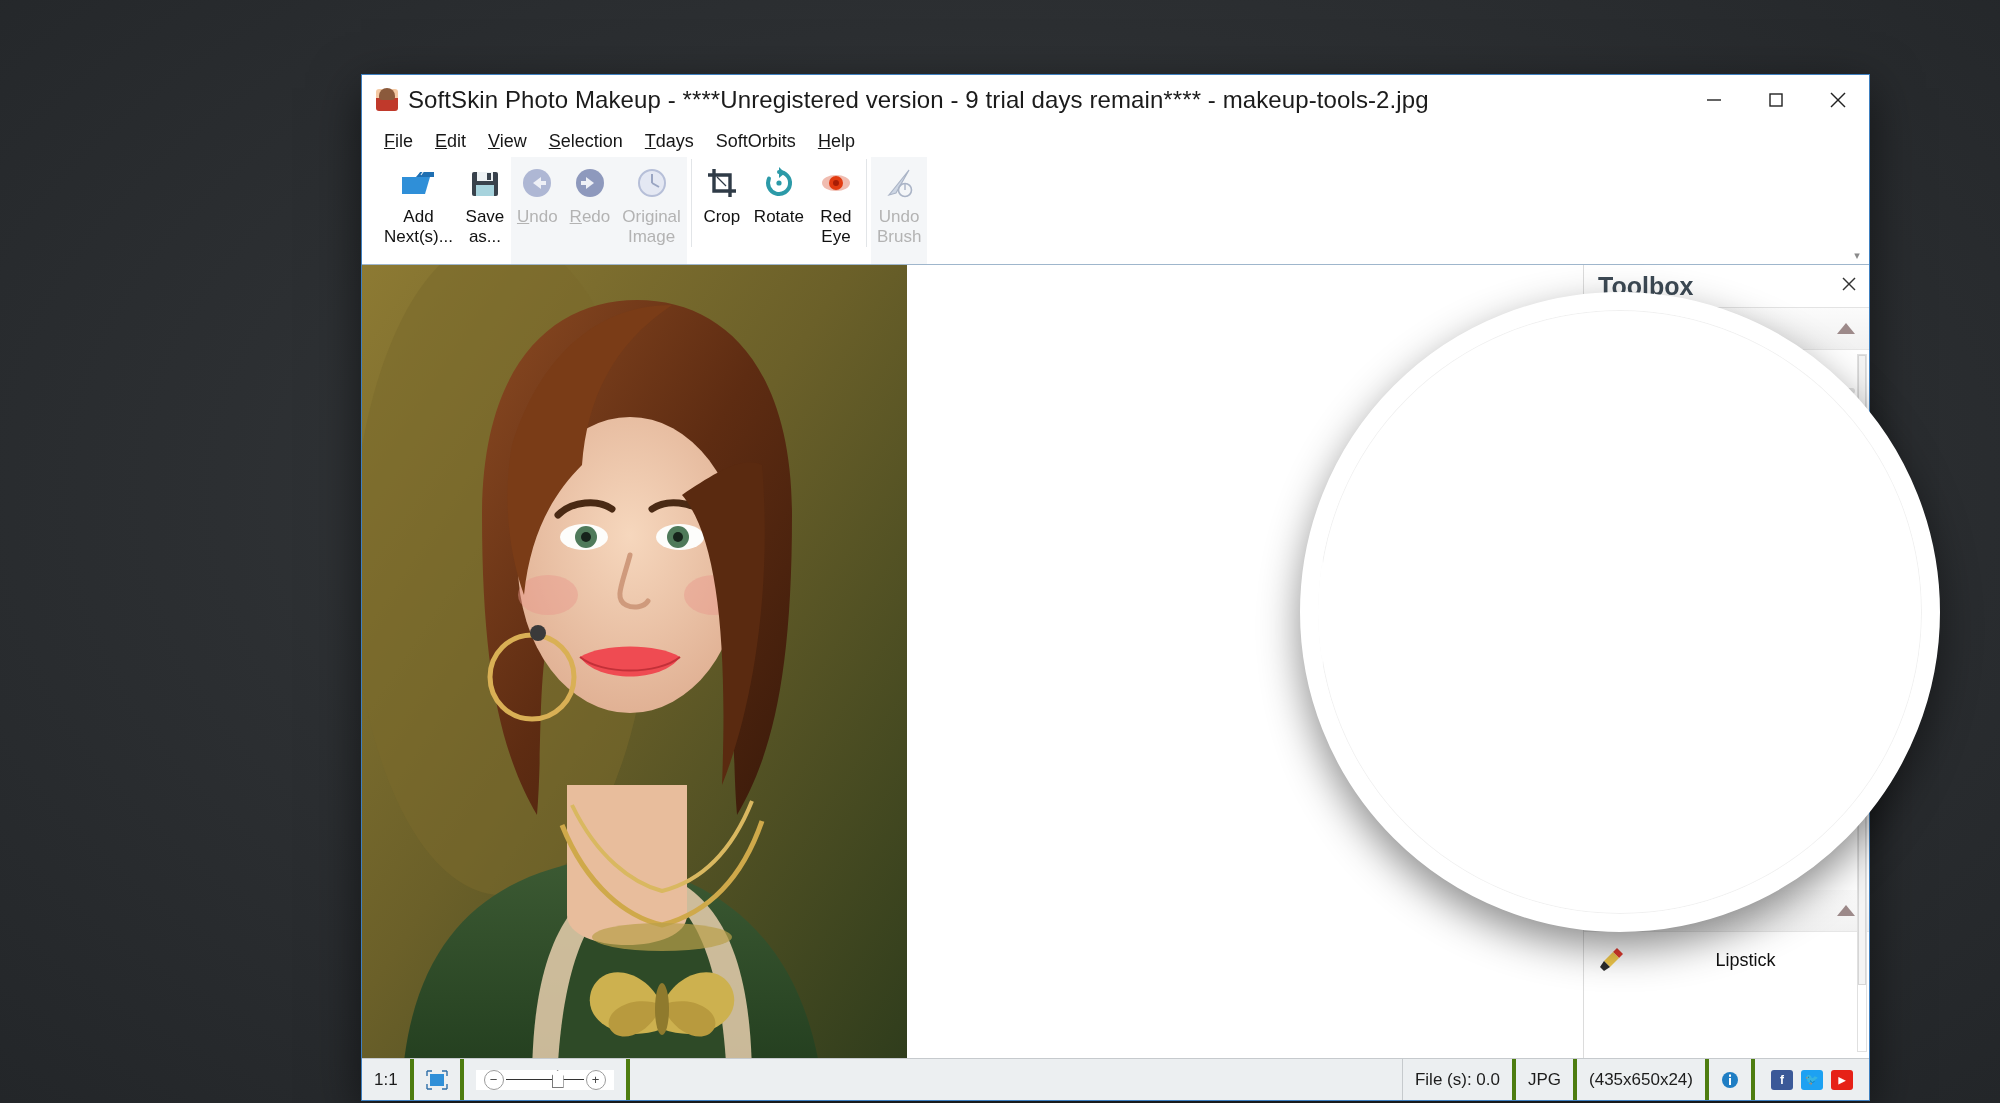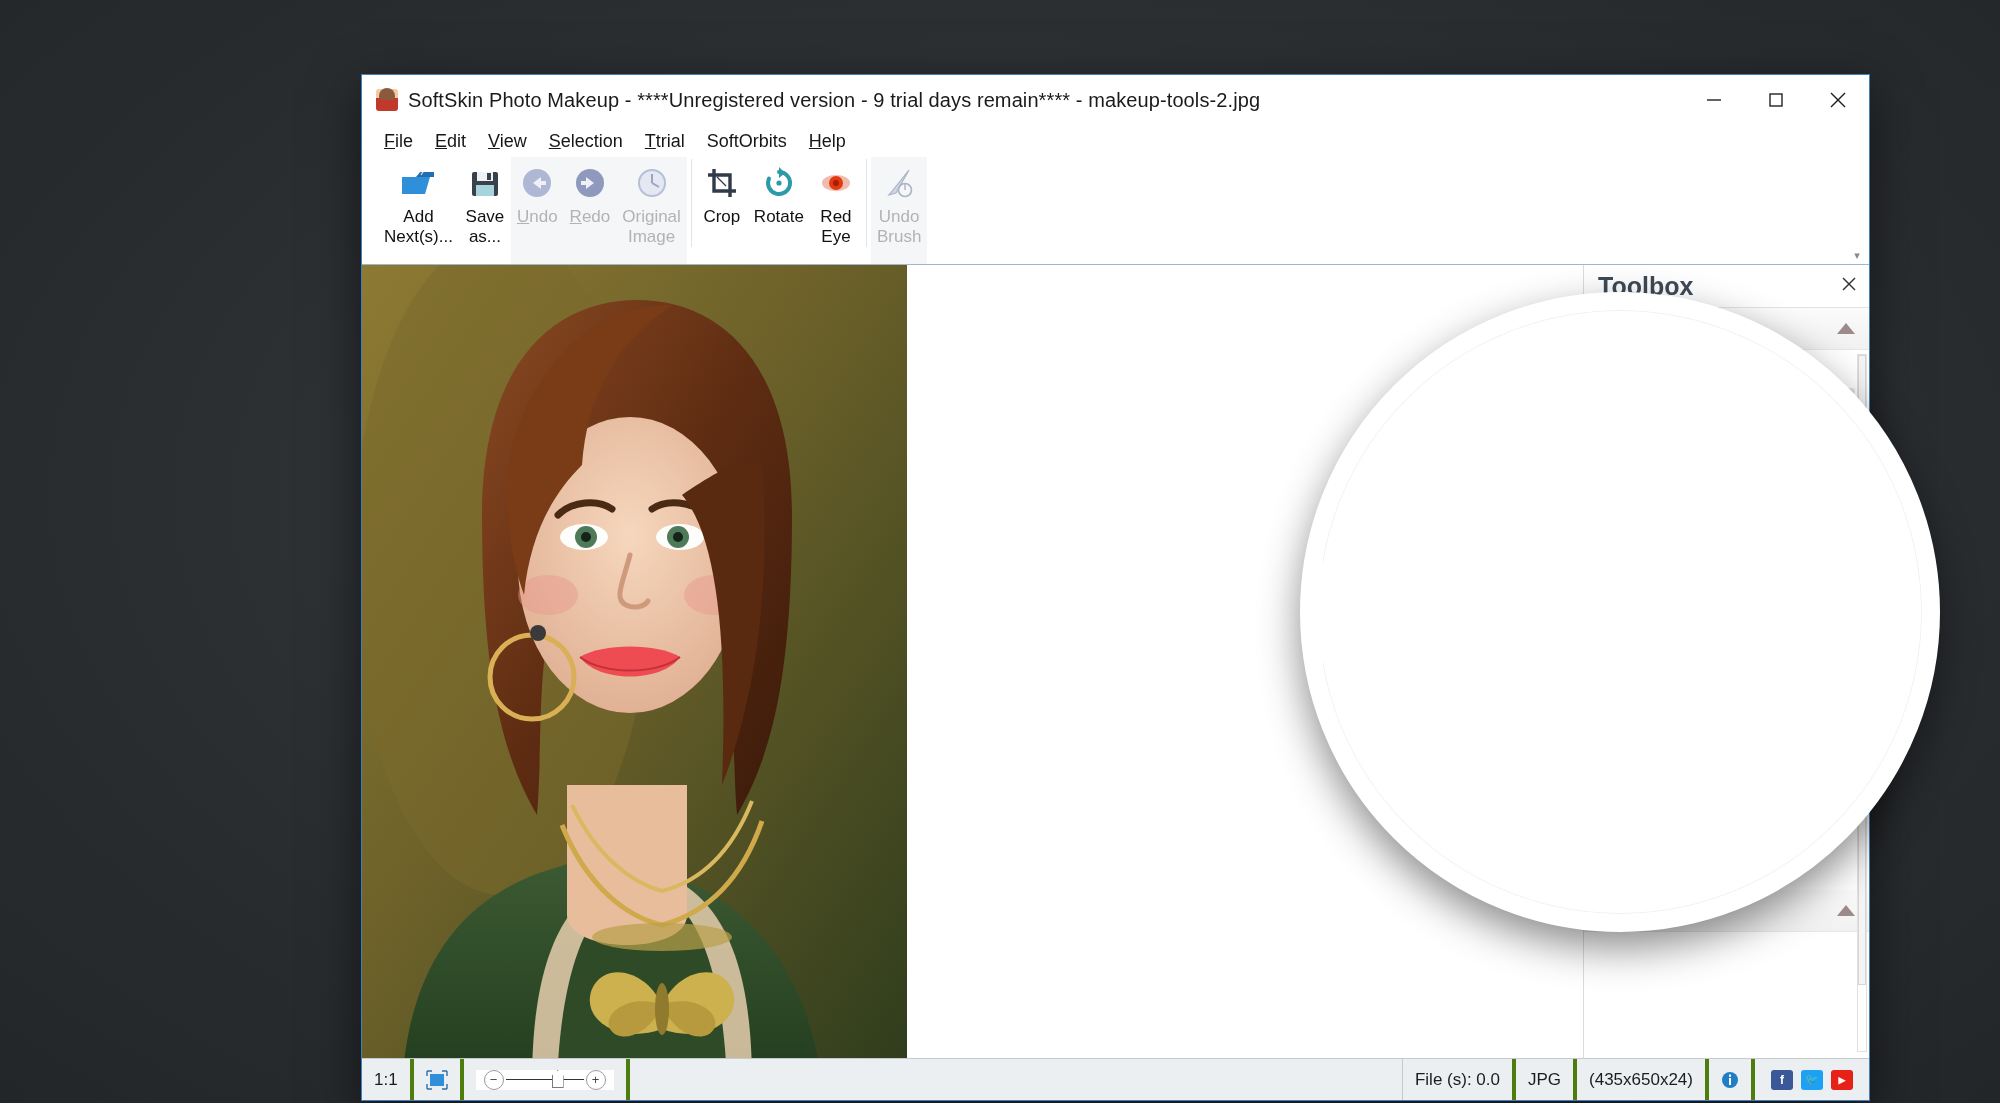--- a/index.html
+++ b/index.html
@@ -45,7 +45,7 @@
     background:#8b5a3c;border-radius:8px 8px 3px 3px;
   }
   #title-text {
-    font-size:20px; color:#1b1b1b; white-space:nowrap;
+    font-size:24px; color:#1b1b1b; white-space:nowrap;
     letter-spacing:.1px;
   }
   #window-controls {

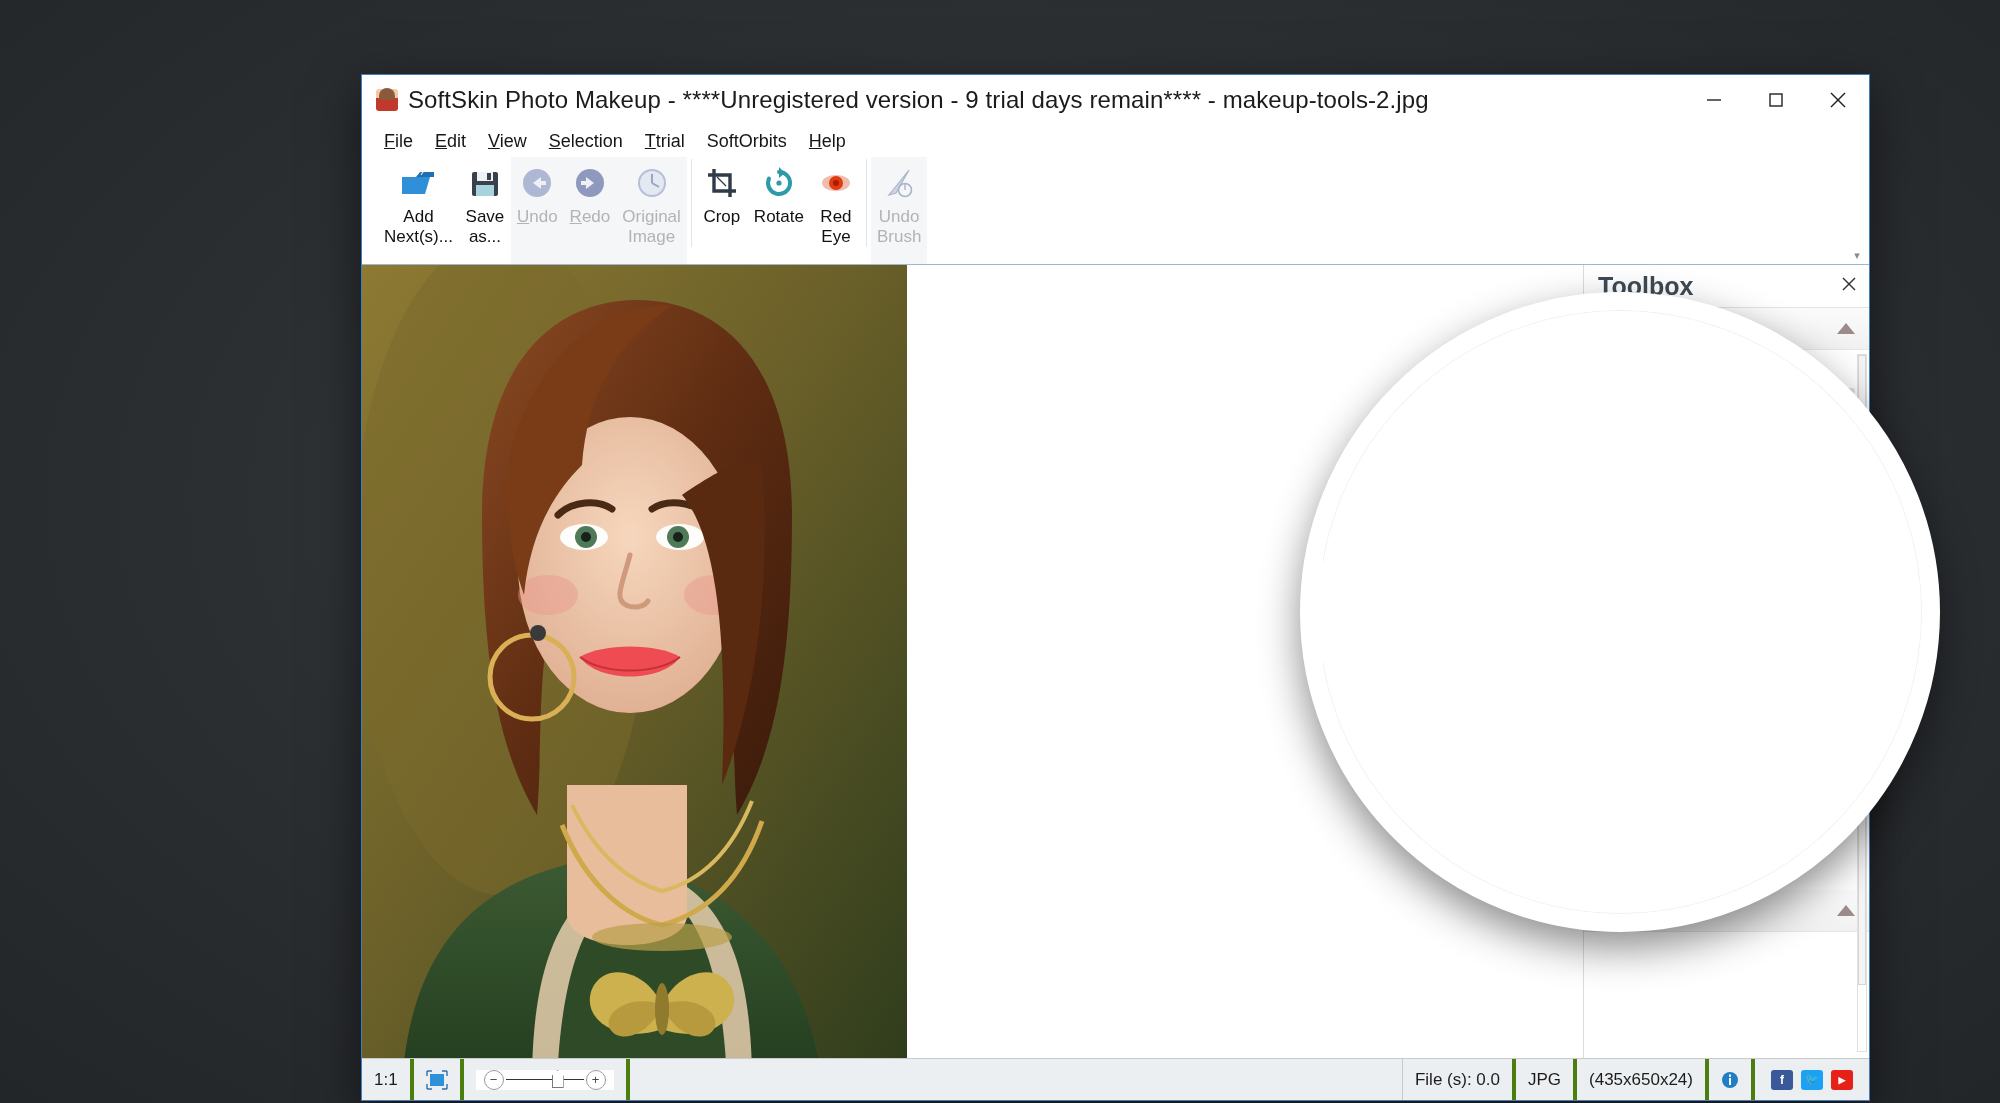--- a/index.html
+++ b/index.html
@@ -232,7 +232,7 @@
     <div class="menu-item"><u>E</u><span>dit</span></div>
     <div class="menu-item"><u>V</u><span>iew</span></div>
     <div class="menu-item"><u>S</u><span>election</span></div>
-    <div class="menu-item"><u>T</u><span>trial</span></div>
+    <div class="menu-item"><u>T</u><span>days</span></div>
     <div class="menu-item">SoftOrbits</div>
     <div class="menu-item"><u>H</u><span>elp</span></div>
   </div>

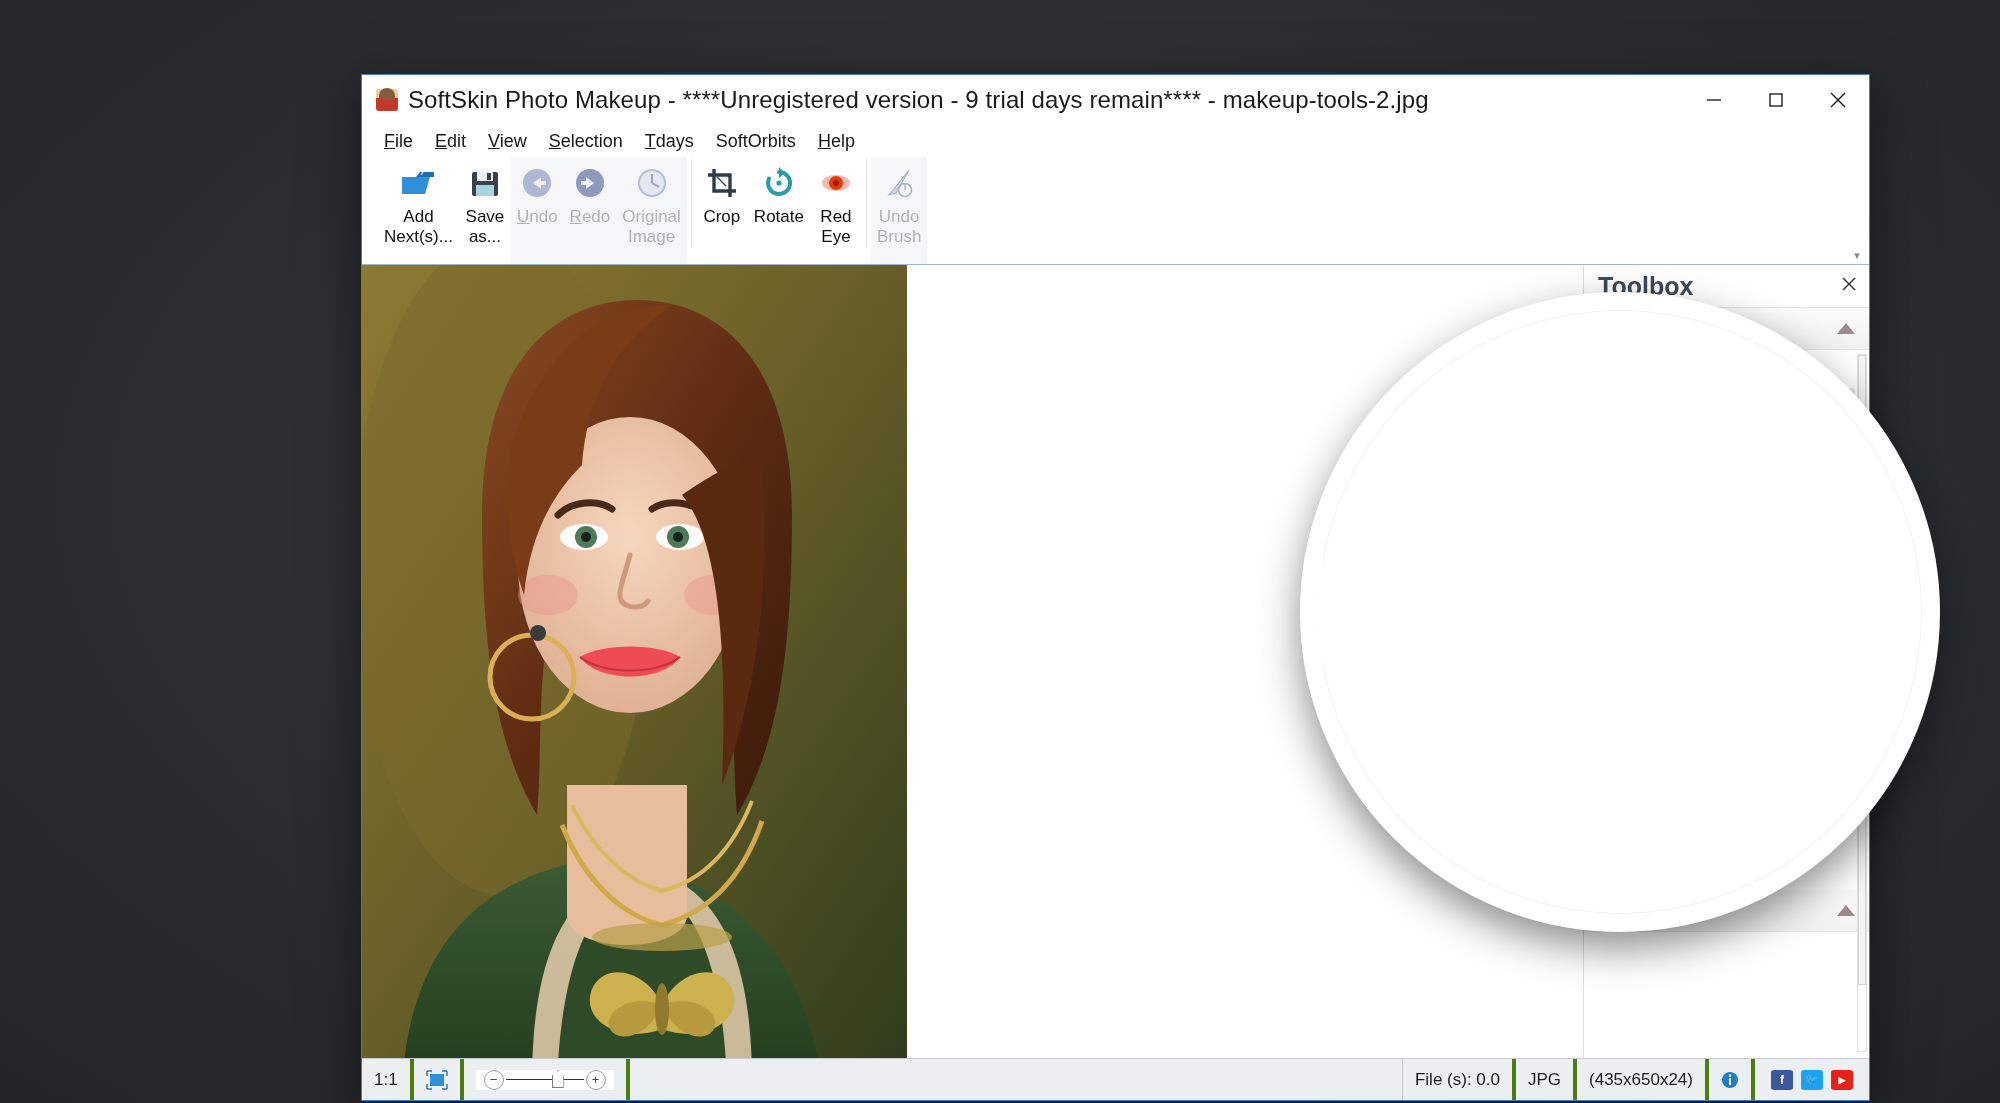--- a/index.html
+++ b/index.html
@@ -489,6 +489,14 @@
           <div class="section-title">Mouth</div>
           <div class="caret"></div>
         </div>
+        <div class="tool-row">
+          <svg class="tool-ico" viewBox="0 0 30 30">
+            <path d="M19 3l6 6-4 4-6-6z" fill="#e23b2f"></path>
+            <path d="M15 7l6 6-9 9-6-6z" fill="#f2c94c"></path>
+            <path d="M6 16l6 6-6 4-4-4z" fill="#2c2c2c"></path>
+          </svg>
+          <div class="tool-name">Lipstick</div>
+        </div>
 
         <div id="panel-scrollbar">
           <div id="panel-thumb"></div>

